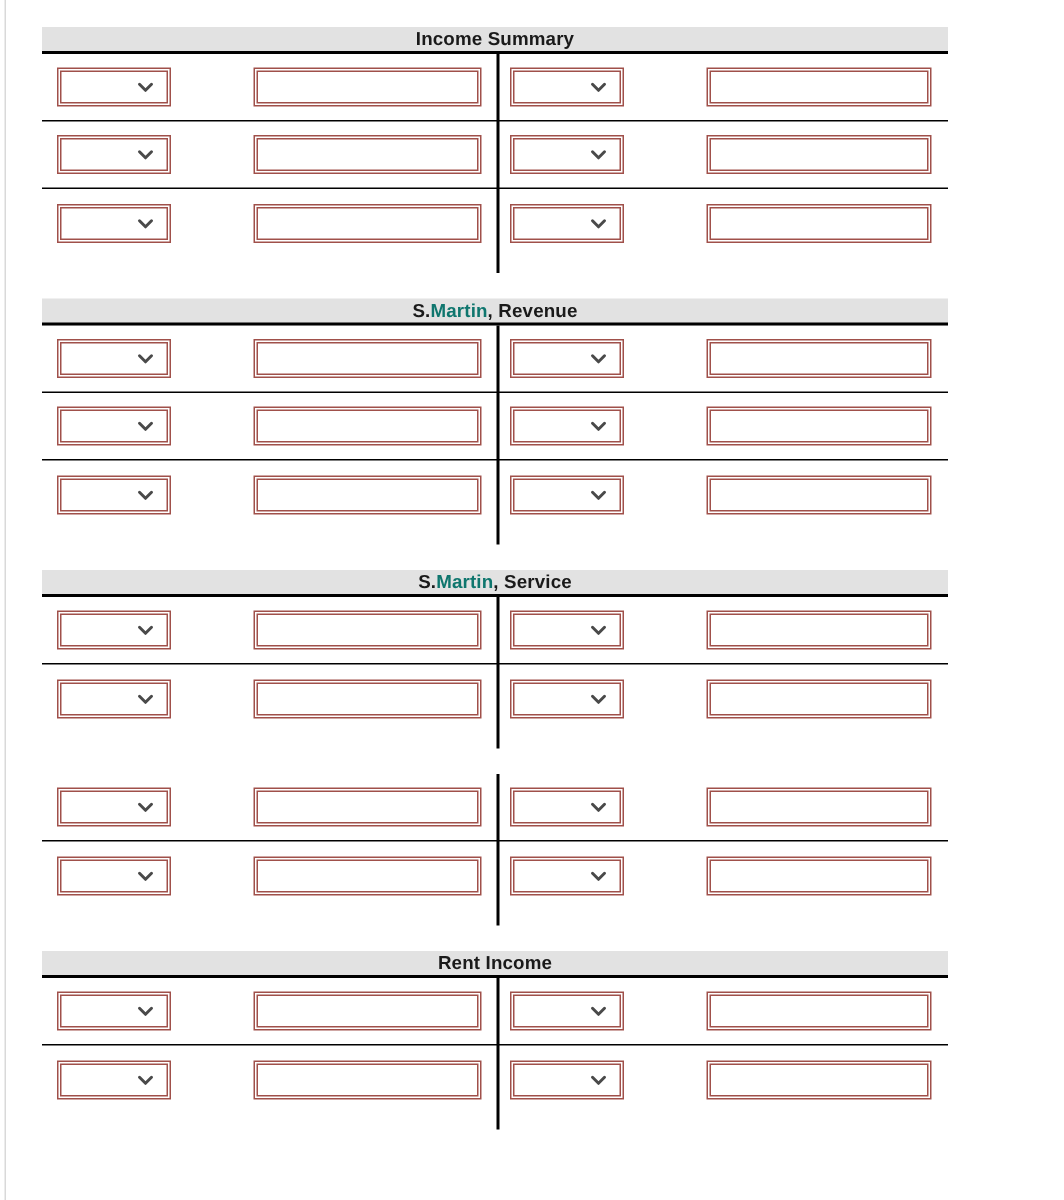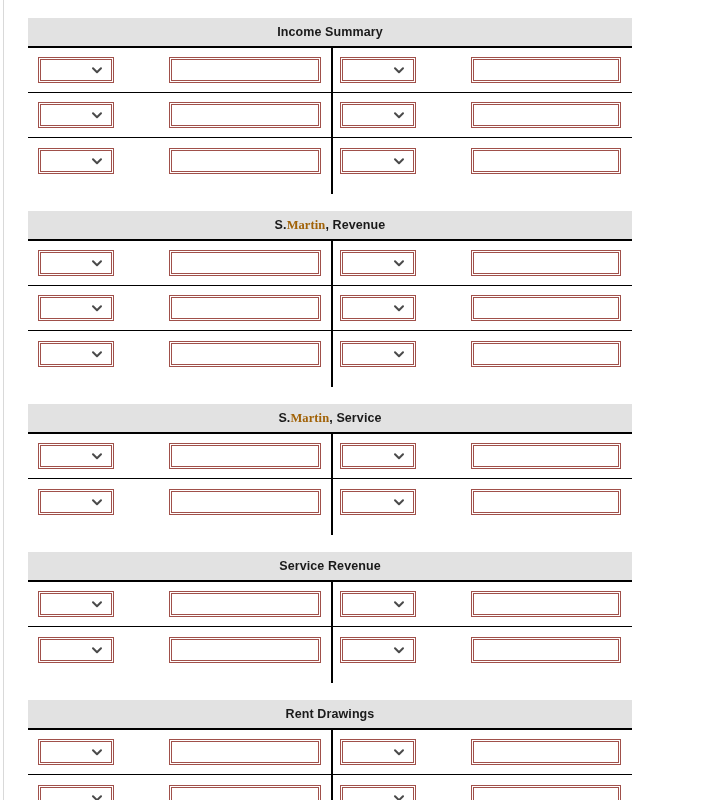--- a/index.html
+++ b/index.html
@@ -34,7 +34,7 @@
 
   
   .account-header {
-    height: 30px;
+    height: 18px;
     background: #e2e2e2;
     border-bottom: 2px solid #000000;
     display: flex;

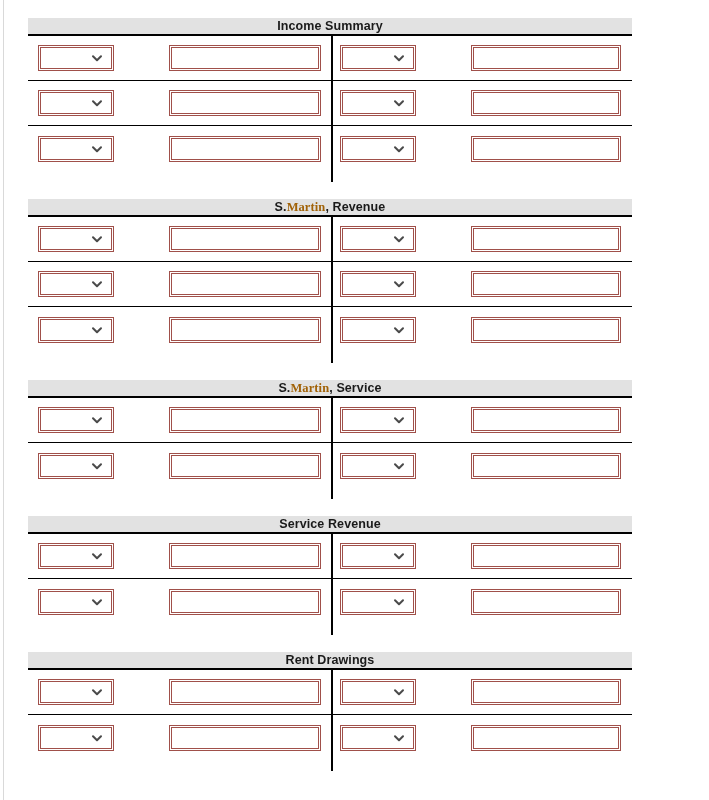--- a/index.html
+++ b/index.html
@@ -45,7 +45,7 @@
     color: #1a1a1a;
     letter-spacing: 0.1px;
   }
-  .hdr-accent { color: #a16207; font-family: Liberation Serif, serif; }
+  .hdr-accent { color: #0f766e; }
 
   
   .tbody { position: relative; }

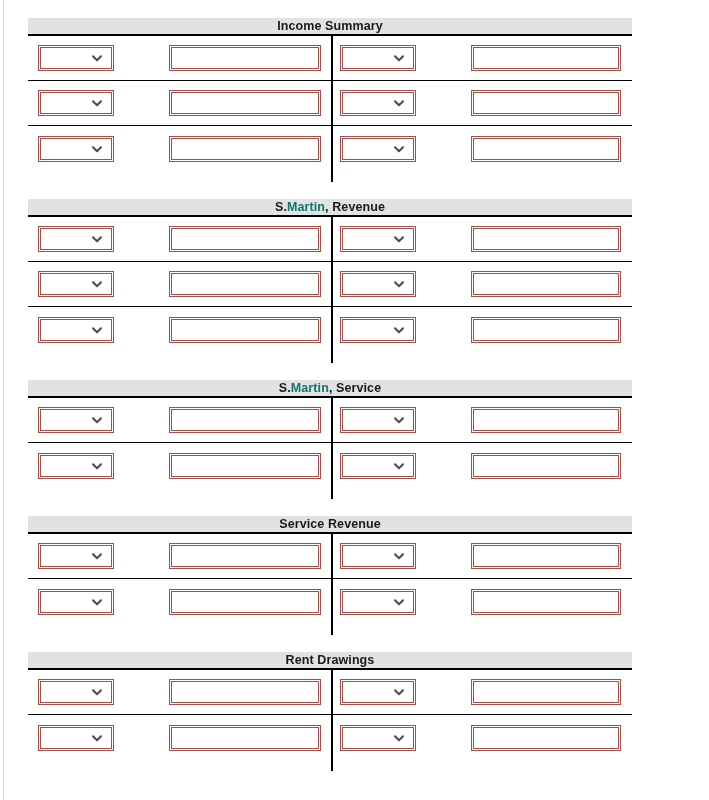--- a/index.html
+++ b/index.html
@@ -406,9 +406,6 @@
       </div>
     </div>
     <div class="account-block">
-      <div class="account-header">
-        <span>Service Revenue</span>
-      </div>
       <div class="tbody">
         <div class="acct-row">
           <div class="side side-debit">

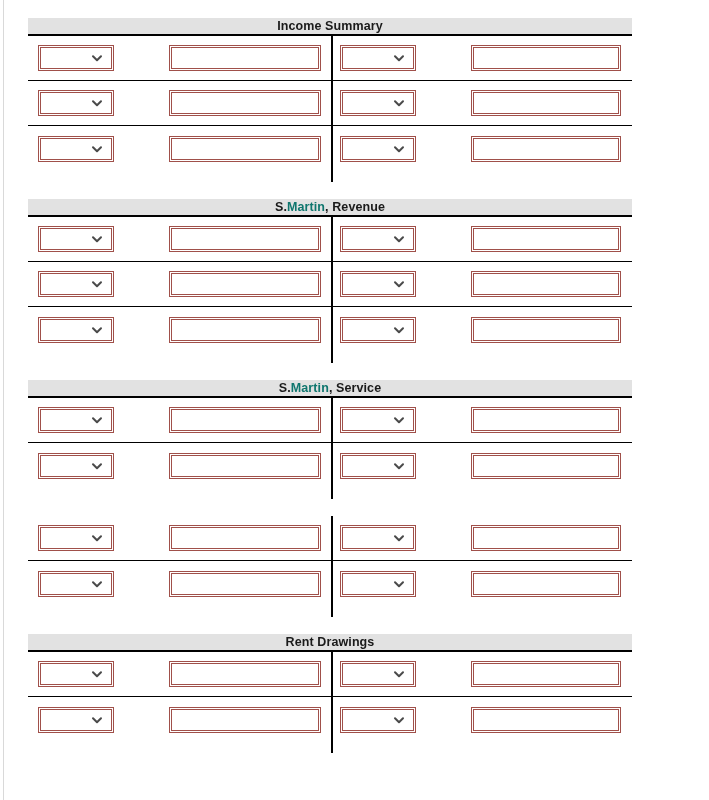--- a/index.html
+++ b/index.html
@@ -476,7 +476,7 @@
     </div>
     <div class="account-block">
       <div class="account-header">
-        <span>Rent Drawings</span>
+        <span>Rent Income</span>
       </div>
       <div class="tbody">
         <div class="acct-row">

